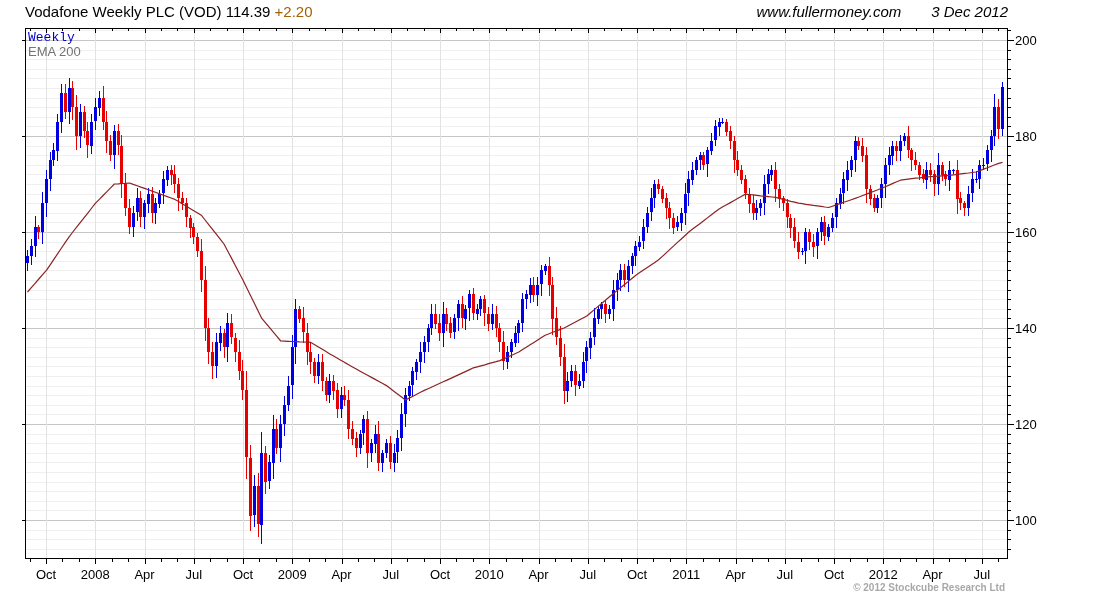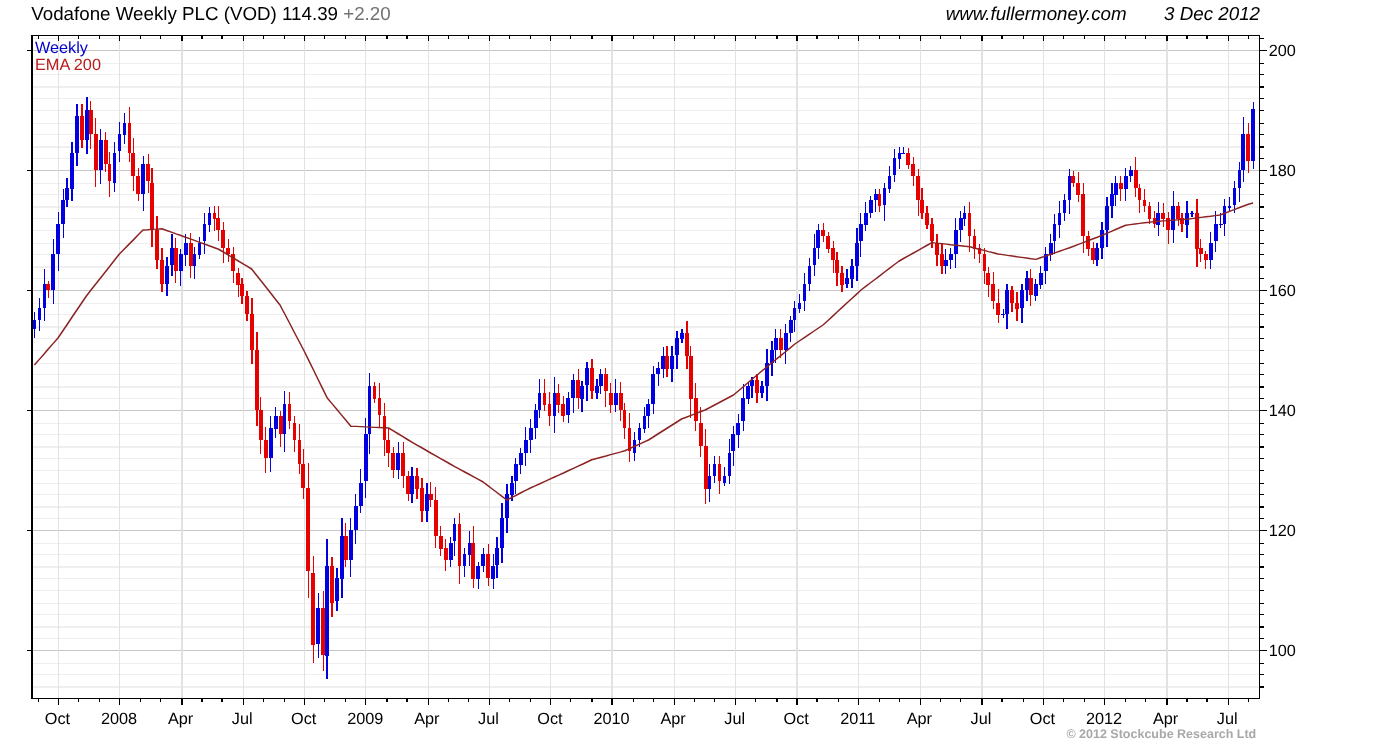--- a/index.html
+++ b/index.html
@@ -8,7 +8,7 @@
     background:#ffffff;font-family:"Liberation Sans","DejaVu Sans",sans-serif;
   }
   .hdr-left{position:absolute;left:25px;top:3px;font-size:15px;color:#000;white-space:nowrap;}
-  .hdr-left .chg{color:#737373;text-align:center;}
+  .hdr-left .chg{color:#a16207;text-align:center;}
   .hdr-right{position:absolute;right:92px;top:3px;font-size:15px;color:#000;display:flex;gap:30px;white-space:nowrap;font-style:italic;}
   .legend{position:absolute;left:28px;font-size:13px;line-height:13px;white-space:nowrap;}
   .legend.weekly{top:31px;color:#0000cc;}

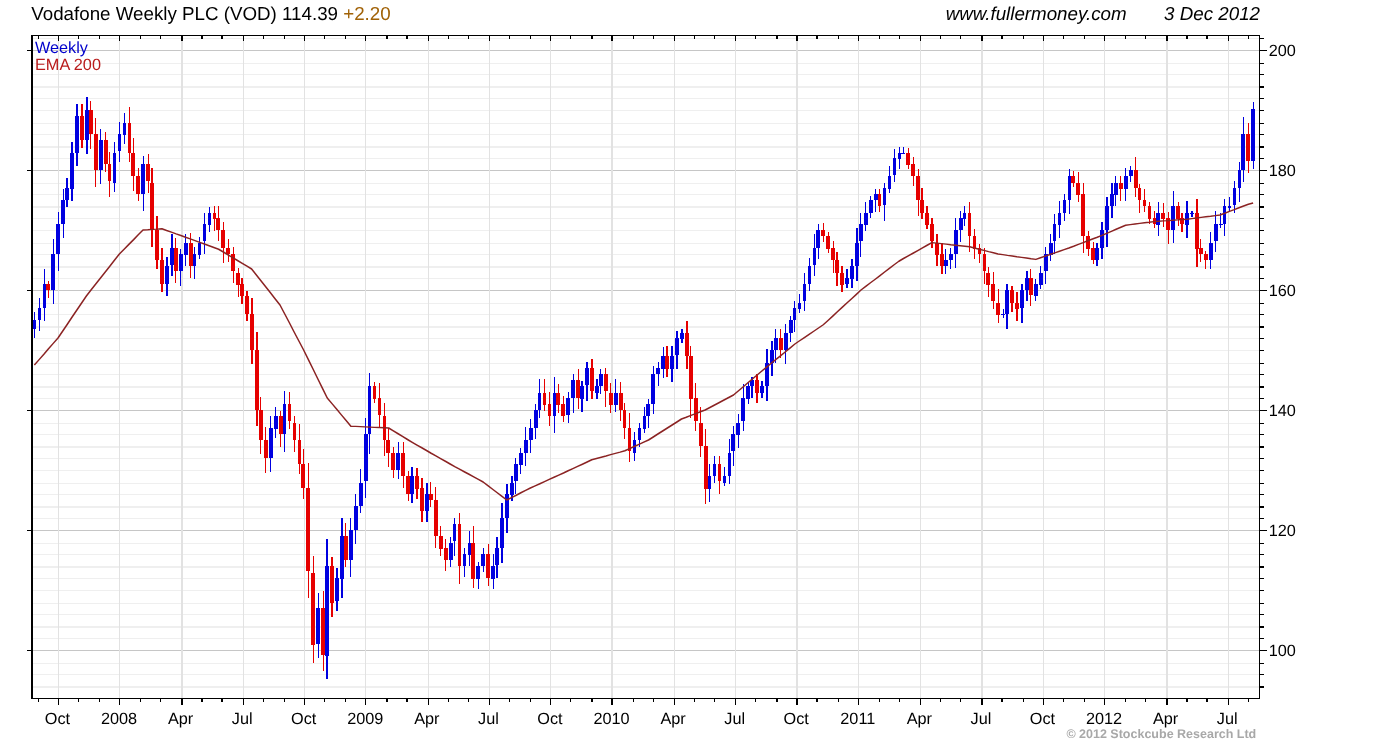--- a/index.html
+++ b/index.html
@@ -11,7 +11,7 @@
   .hdr-left .chg{color:#a16207;text-align:center;}
   .hdr-right{position:absolute;right:92px;top:3px;font-size:15px;color:#000;display:flex;gap:30px;white-space:nowrap;font-style:italic;}
   .legend{position:absolute;left:28px;font-size:13px;line-height:13px;white-space:nowrap;}
-  .legend.weekly{top:31px;color:#0000cc;}
+  .legend.weekly{top:31px;color:#0000cc;font-family:Liberation Mono, monospace;}
   .legend.ema{top:45px;color:#b91c1c;}
   .copyright{position:absolute;right:95px;top:582px;font-size:10px;color:#a8a8a8;white-space:nowrap;font-weight:bold;}
   svg{position:absolute;left:0;top:0;}

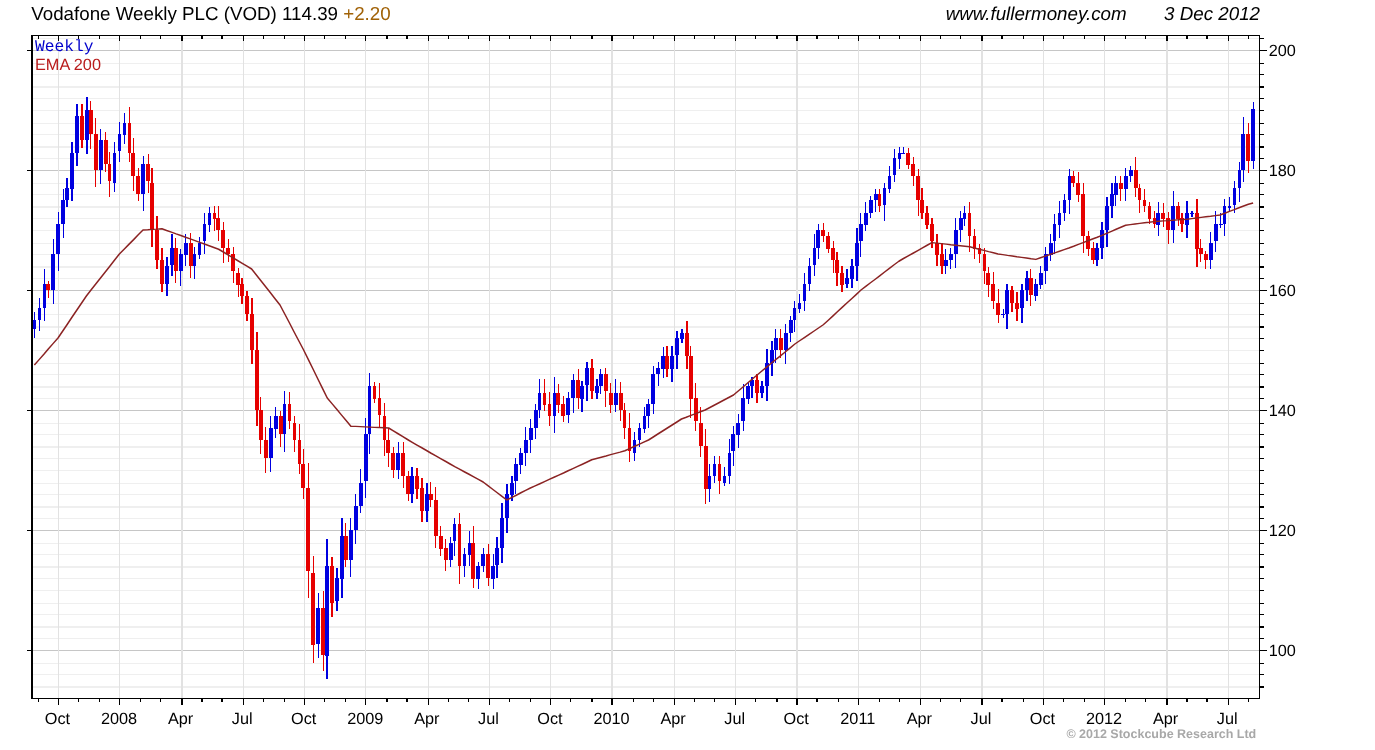--- a/index.html
+++ b/index.html
@@ -12,7 +12,7 @@
   .hdr-right{position:absolute;right:92px;top:3px;font-size:15px;color:#000;display:flex;gap:30px;white-space:nowrap;font-style:italic;}
   .legend{position:absolute;left:28px;font-size:13px;line-height:13px;white-space:nowrap;}
   .legend.weekly{top:31px;color:#0000cc;font-family:Liberation Mono, monospace;}
-  .legend.ema{top:45px;color:#b91c1c;}
+  .legend.ema{top:45px;color:#737373;}
   .copyright{position:absolute;right:95px;top:582px;font-size:10px;color:#a8a8a8;white-space:nowrap;font-weight:bold;}
   svg{position:absolute;left:0;top:0;}
   text{font-family:"Liberation Sans","DejaVu Sans",sans-serif;}

